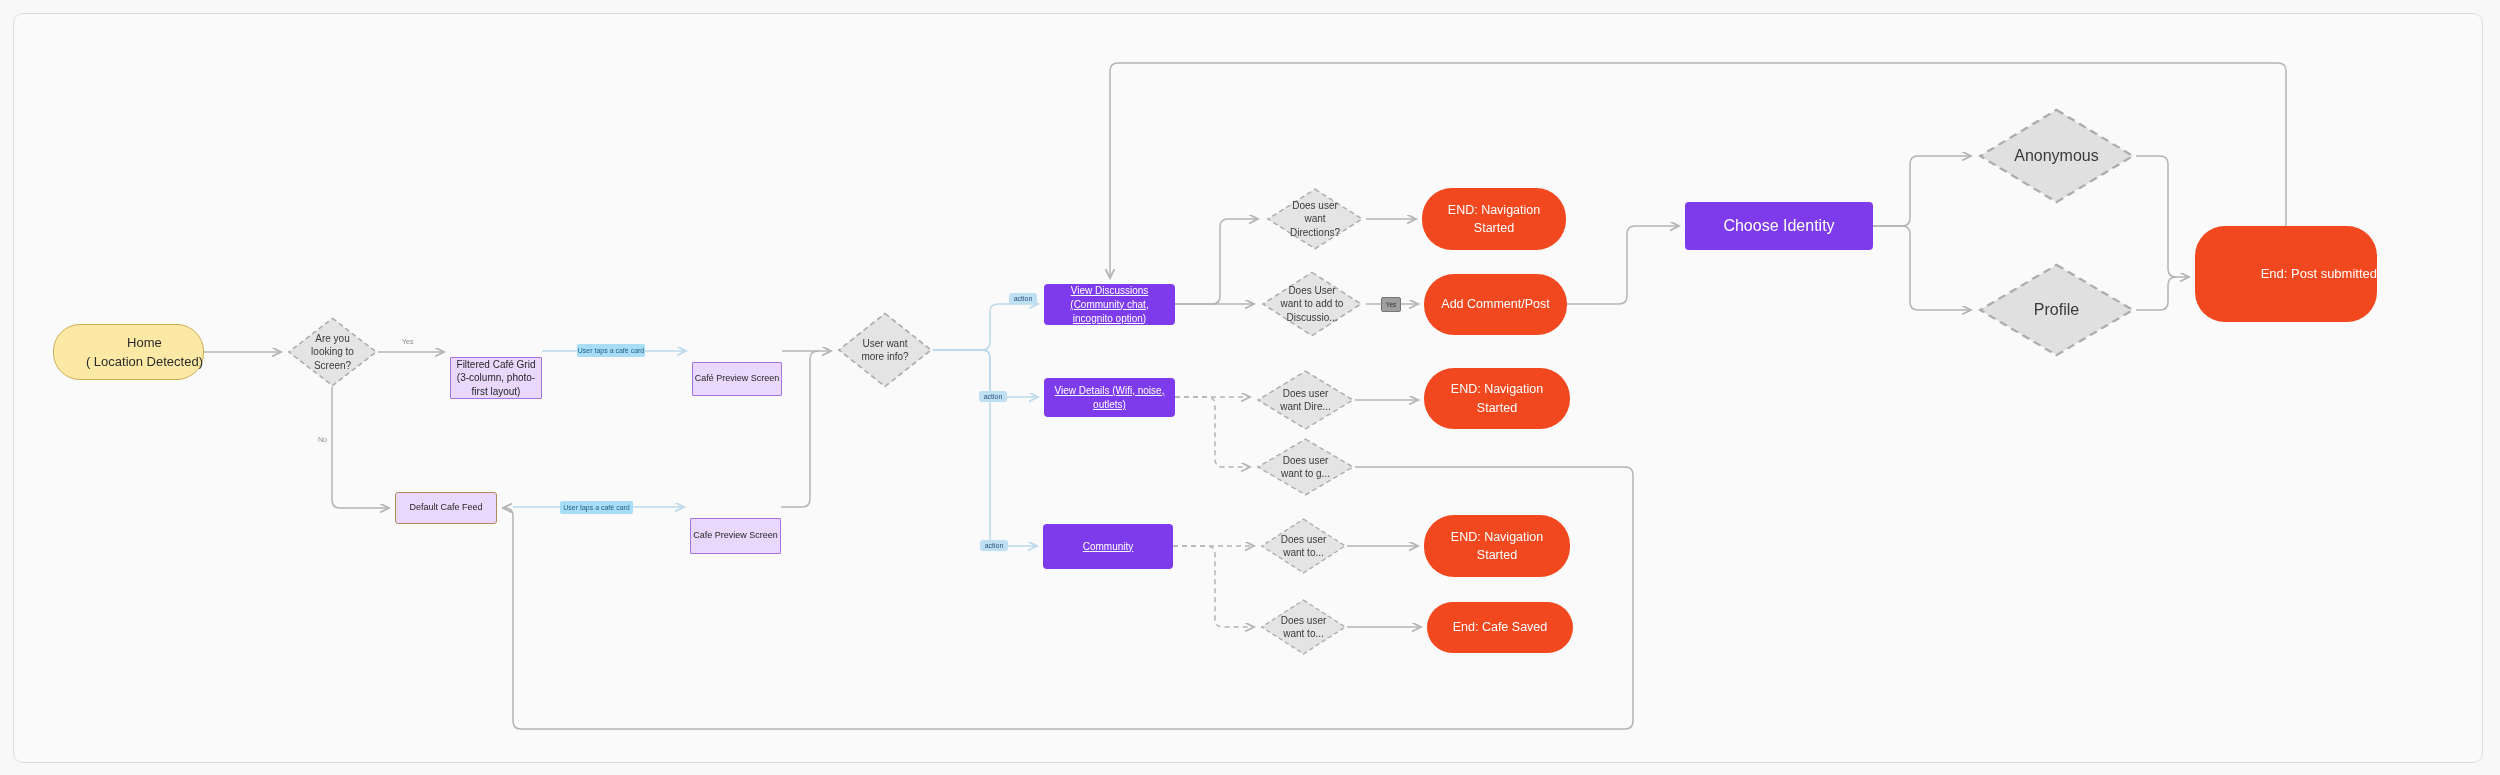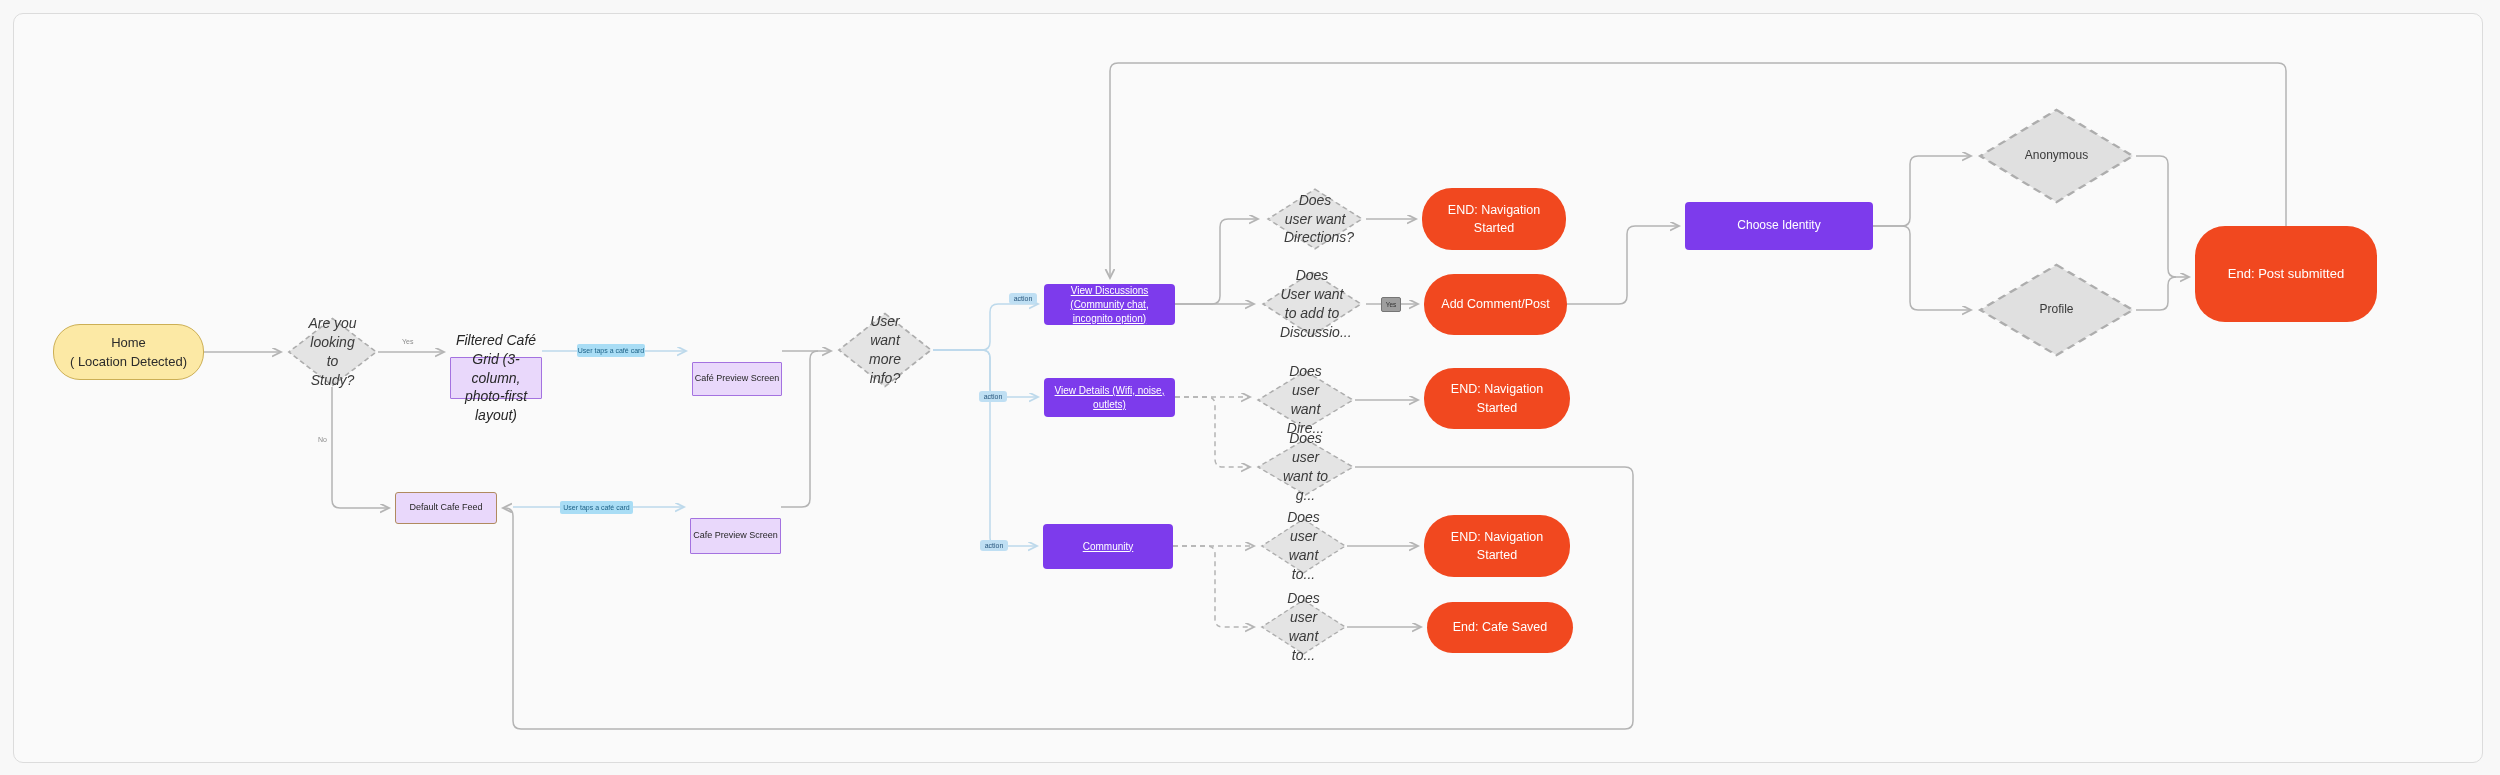--- a/index.html
+++ b/index.html
@@ -27,7 +27,7 @@
   .f85{font-size:14px;line-height:1.35;font-style:italic;}
   .f9{font-size:9px;line-height:1.3;}
   .f95{font-size:10px;line-height:1.4;text-decoration:underline;}
-  .f12{font-size:12px;line-height:1.3;}
+  .f12{font-size:16px;line-height:1.3;}
   .f125{font-size:12.5px;line-height:1.45;}
   .f13{font-size:13px;line-height:1.5;}
 </style>

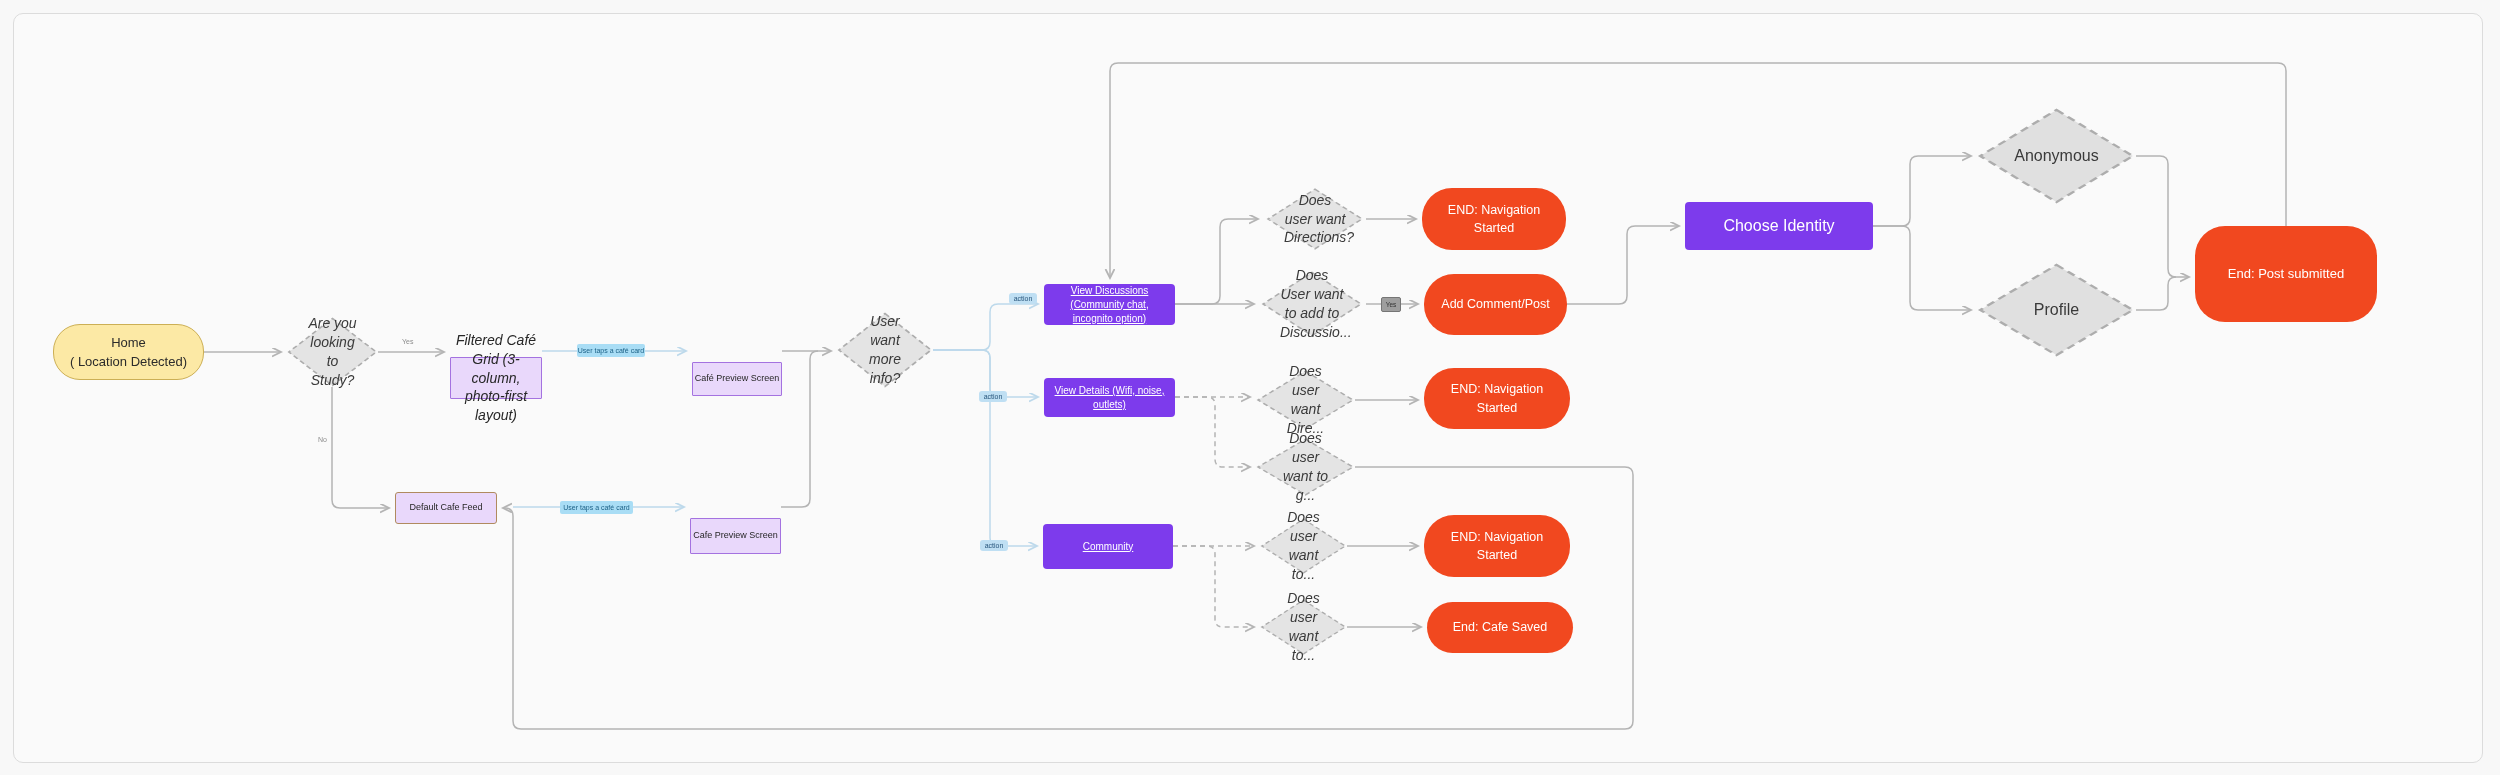--- a/index.html
+++ b/index.html
@@ -24,7 +24,7 @@
   .pill-action{background:#bfdff3;color:#28567c;border-radius:3px;}
   .pill-gray{background:#9e9e9e;border:1px solid #757575;color:#333;font-size:6.5px;}
   .edge-text{position:absolute;font-size:7px;color:#8c8c8c;z-index:3;}
-  .f85{font-size:14px;line-height:1.35;font-style:italic;}
+  .f85{font-size:10px;line-height:1.35;}
   .f9{font-size:9px;line-height:1.3;}
   .f95{font-size:10px;line-height:1.4;text-decoration:underline;}
   .f12{font-size:16px;line-height:1.3;}

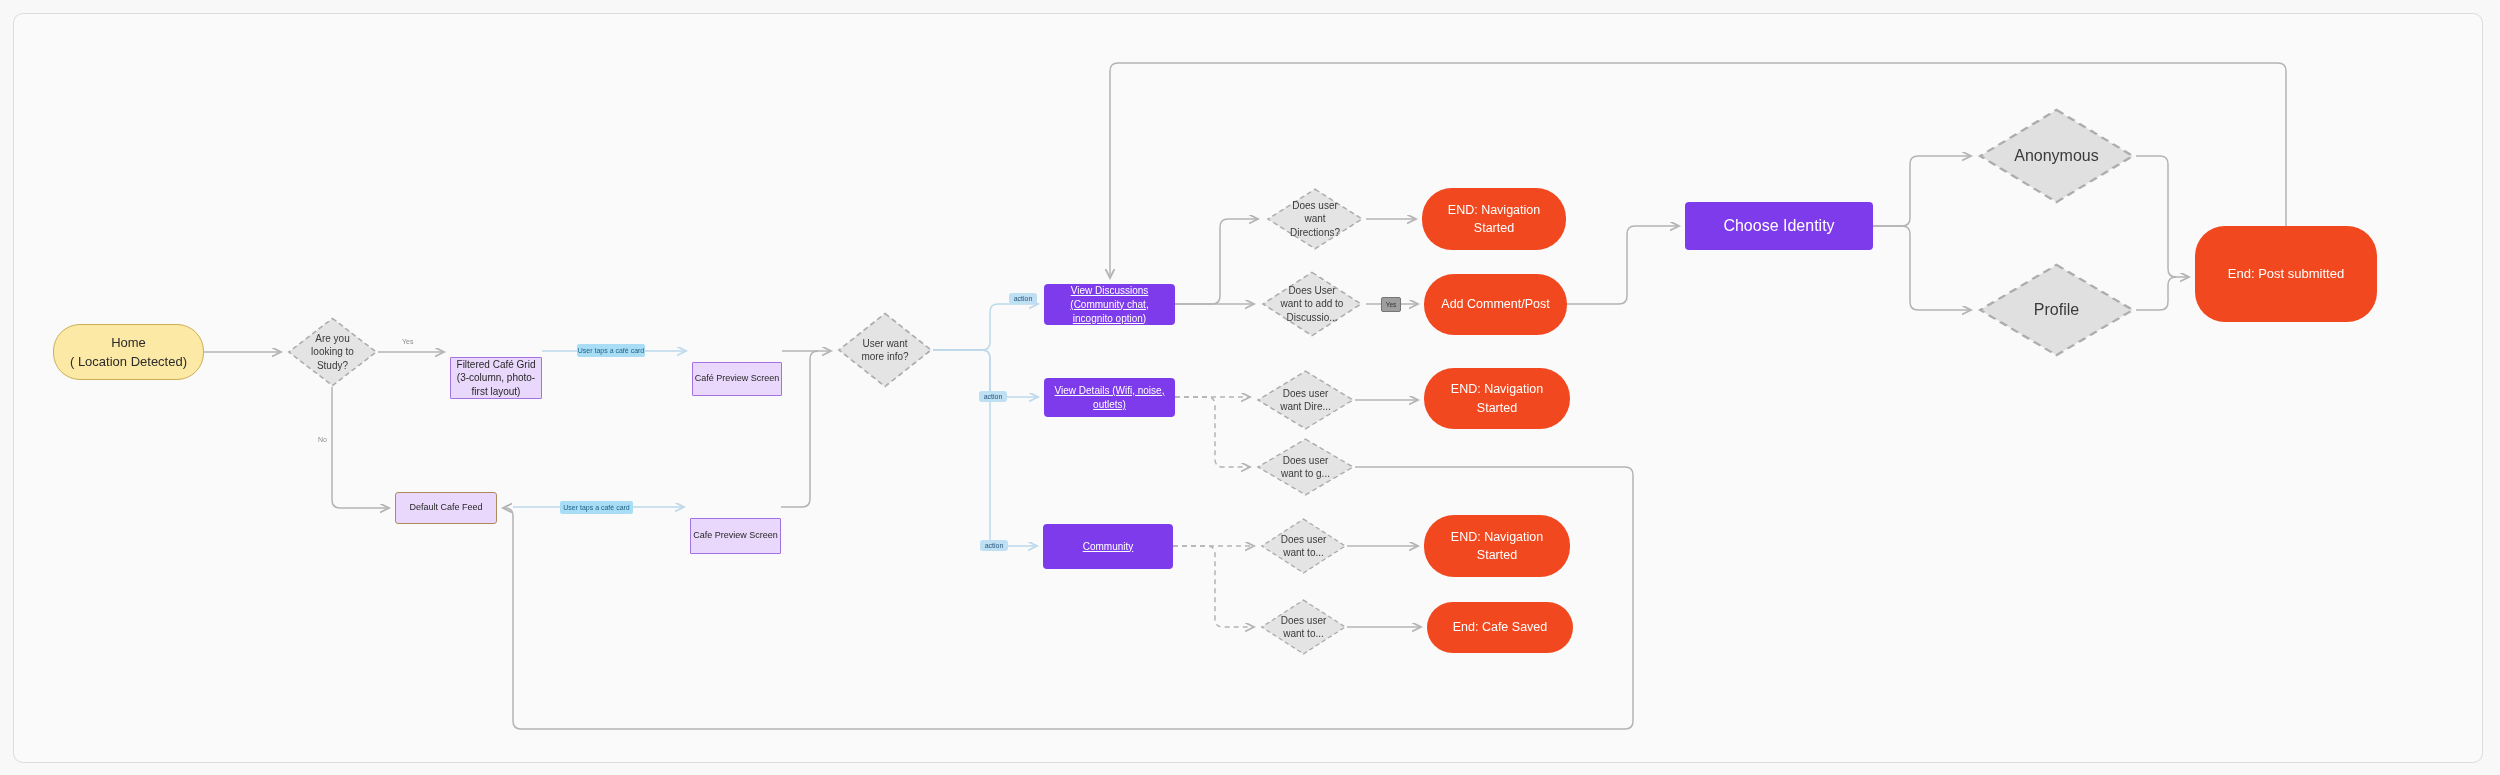--- a/index.html
+++ b/index.html
@@ -29,7 +29,7 @@
   .f95{font-size:10px;line-height:1.4;text-decoration:underline;}
   .f12{font-size:16px;line-height:1.3;}
   .f125{font-size:12.5px;line-height:1.45;}
-  .f13{font-size:13px;line-height:1.5;}
+  .f13{font-size:13px;line-height:1.5;justify-content:flex-end;}
 </style>
 </head>
 <body>

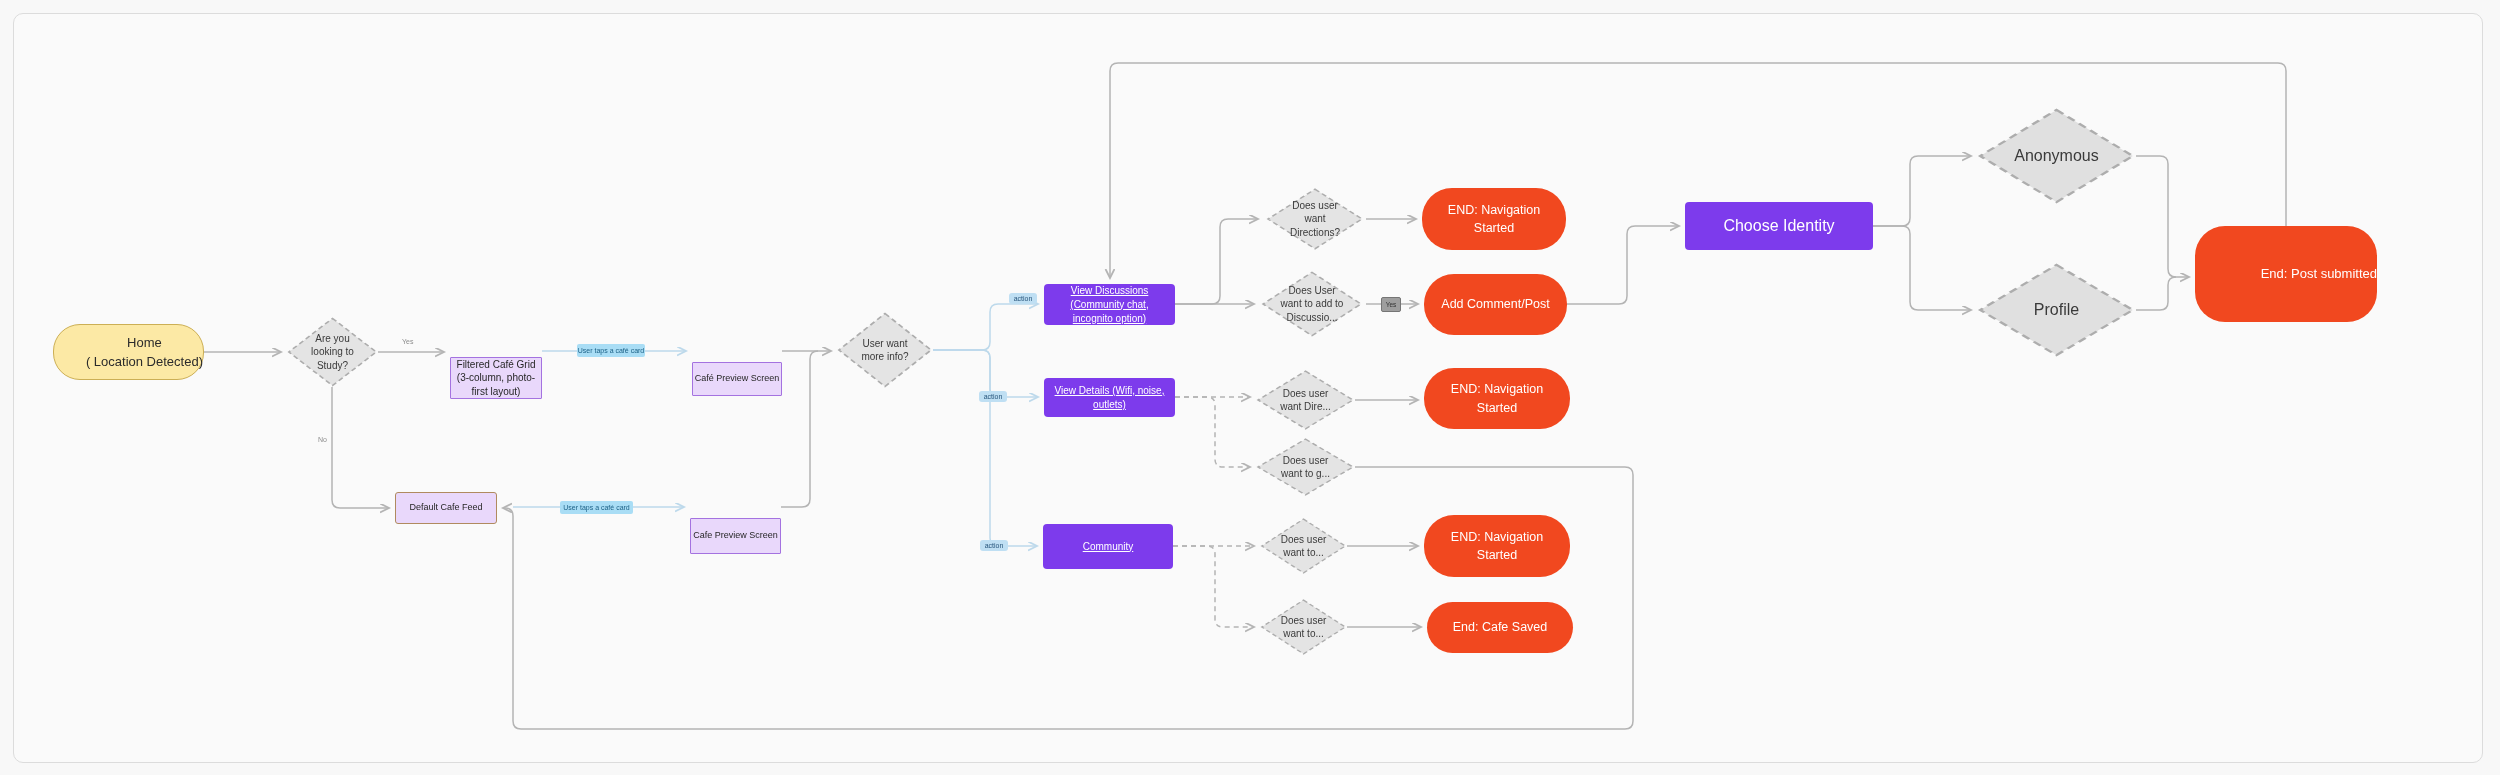--- a/index.html
+++ b/index.html
@@ -89,7 +89,7 @@
     <svg viewBox="0 0 100 100" preserveAspectRatio="none">
       <polygon points="50,2 98,50 50,98 2,50" fill="#e4e4e4" stroke="#adadad" stroke-width="2" stroke-dasharray="6 4"></polygon>
       </svg>
-    <span class="lbl" style="width:58px">Are you looking to Study?</span>
+    <span class="lbl" style="width:58px">Are you looking to Screen?</span>
   </div>
 
   <div class="node diamond f85" style="left:837px;top:312px;width:96px;height:76px">

